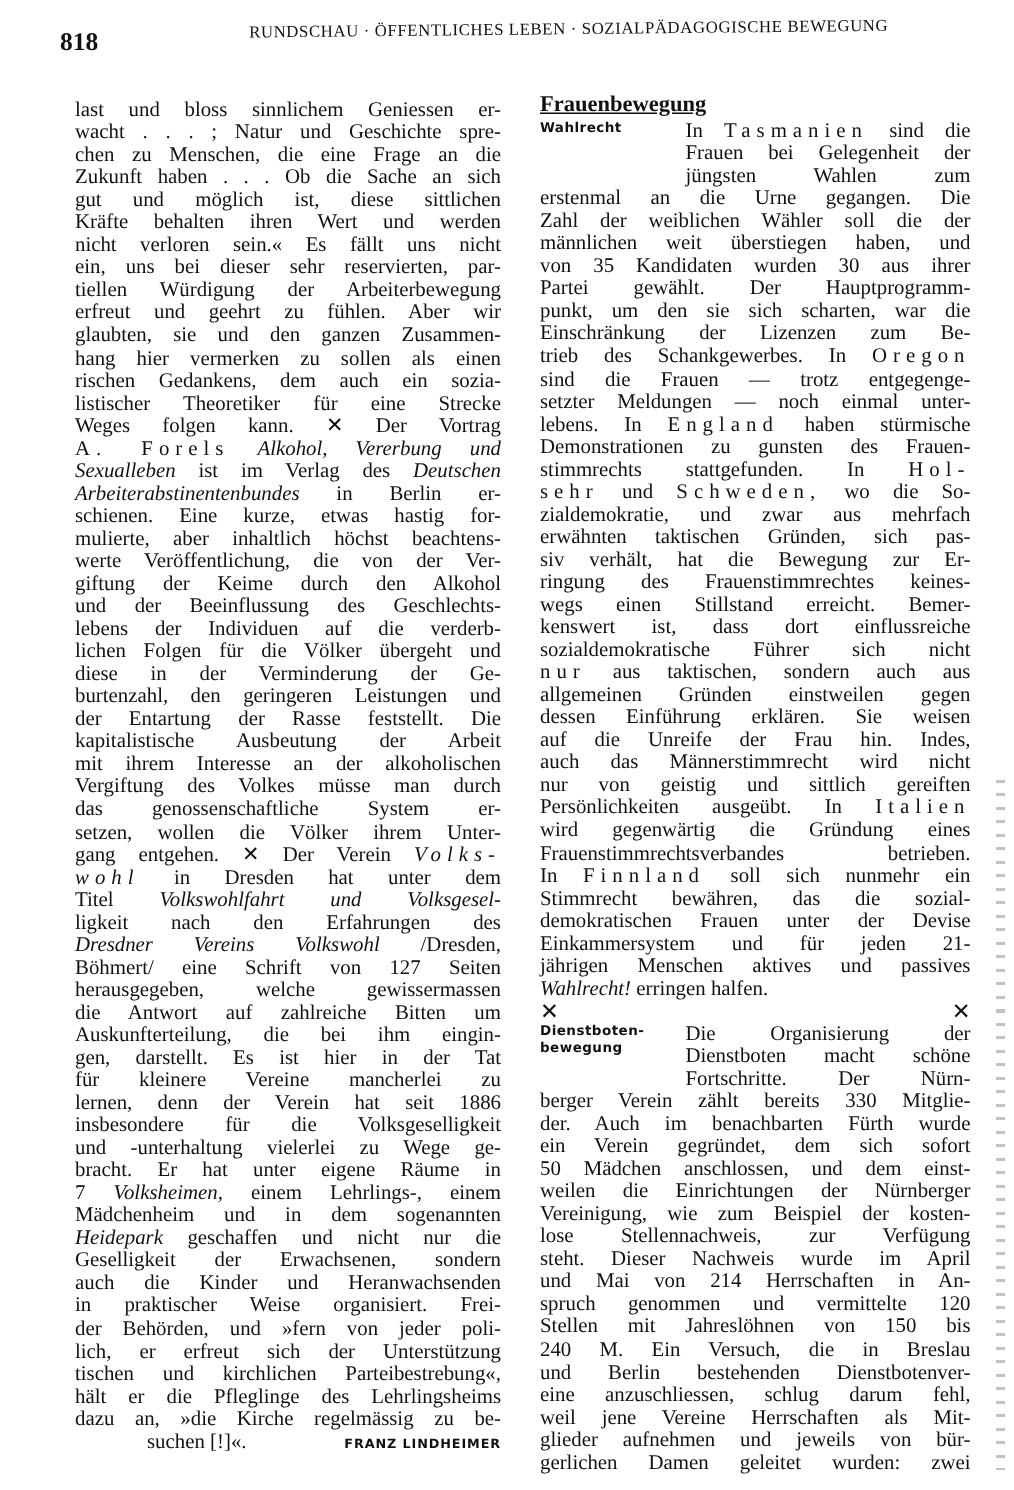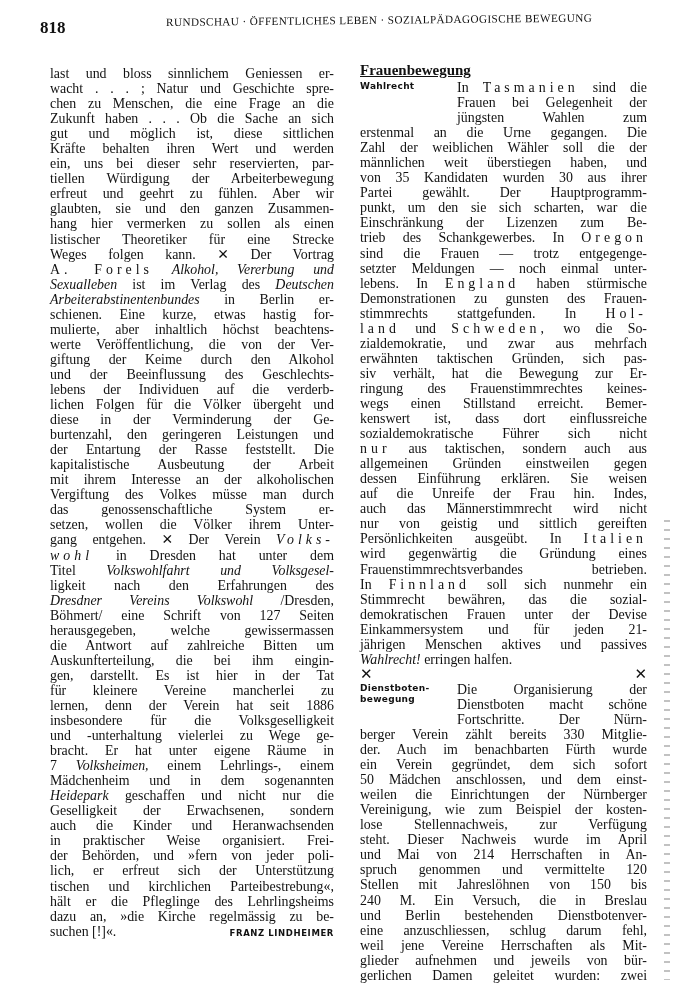--- a/index.html
+++ b/index.html
@@ -35,6 +35,7 @@
       <span class="ln">Zukunft haben . . . Ob die Sache an sich</span>
       <span class="ln">gut und möglich ist, diese sittlichen</span>
       <span class="ln">Kräfte behalten ihren Wert und werden</span>
+      <span class="ln">nicht verloren sein.« Es fällt uns nicht</span>
       <span class="ln">ein, uns bei dieser sehr reservierten, par-</span>
       <span class="ln">tiellen Würdigung der Arbeiterbewegung</span>
       <span class="ln">erfreut und geehrt zu fühlen. Aber wir</span>

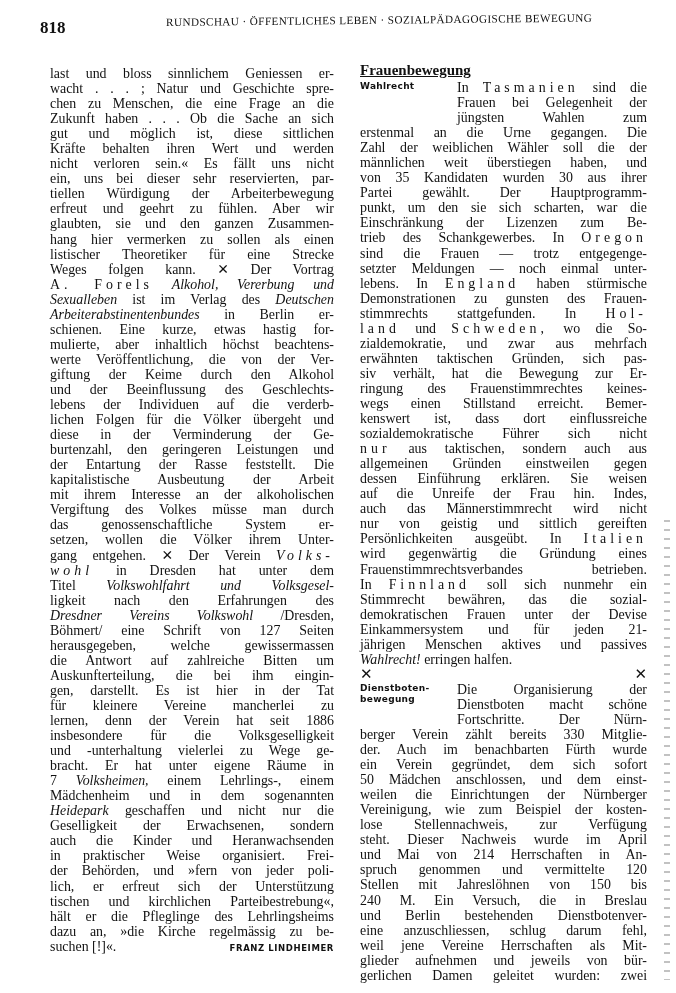--- a/index.html
+++ b/index.html
@@ -41,6 +41,7 @@
       <span class="ln">erfreut und geehrt zu fühlen. Aber wir</span>
       <span class="ln">glaubten, sie und den ganzen Zusammen-</span>
       <span class="ln">hang hier vermerken zu sollen als einen</span>
+      <span class="ln">rischen Gedankens, dem auch ein sozia-</span>
       <span class="ln">listischer Theoretiker für eine Strecke</span>
       <span class="ln">Weges folgen kann. ✕ Der Vortrag</span>
     </div>

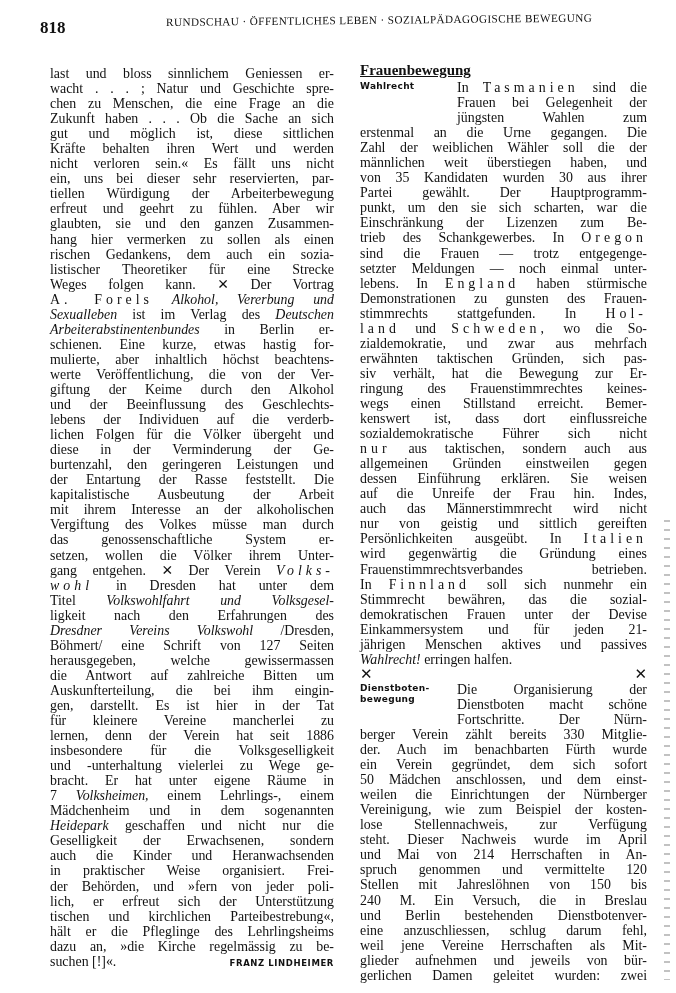--- a/index.html
+++ b/index.html
@@ -130,7 +130,7 @@
       <span class="ln">Demonstrationen zu gunsten des Frauen-</span>
     </div>
   <span class="ln"><span>stimmrechts stattgefunden. In</span> <span class="sp">Hol-</span></span>
-  <span class="ln"><span class="sp">land</span> <span>und</span> <span class="sp">Schweden,</span> <span>wo die So-</span></span>
+  <span class="ln"><span class="sp">sehr</span> <span>und</span> <span class="sp">Schweden,</span> <span>wo die So-</span></span>
   <div id="r-body4">
       <span class="ln">zialdemokratie, und zwar aus mehrfach</span>
       <span class="ln">erwähnten taktischen Gründen, sich pas-</span>

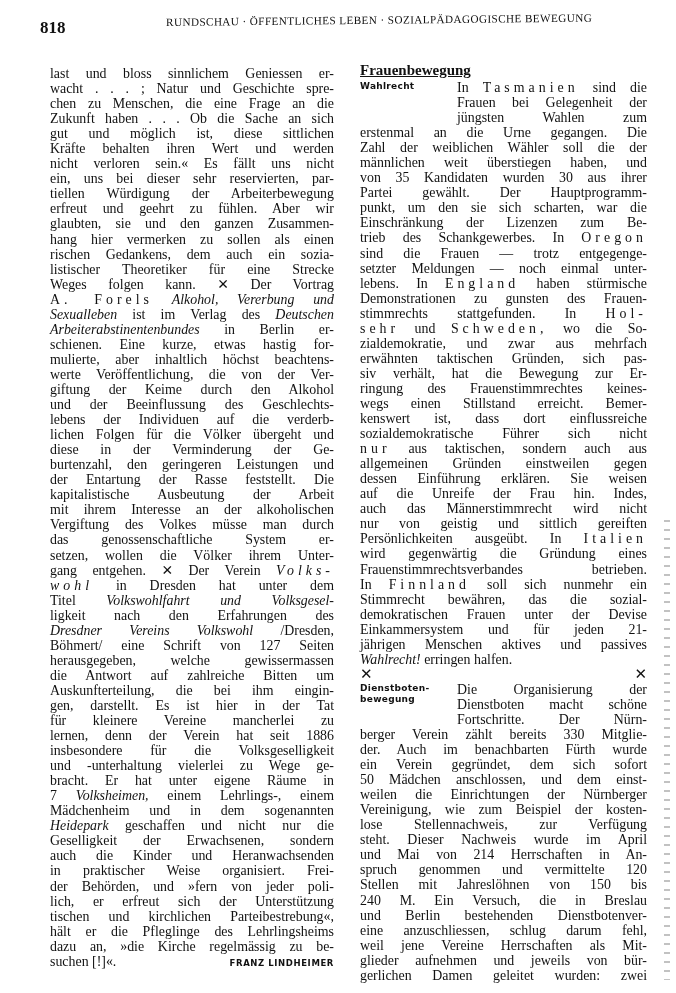--- a/index.html
+++ b/index.html
@@ -95,7 +95,7 @@
       <span class="ln">hält er die Pfleglinge des Lehrlingsheims</span>
       <span class="ln">dazu an, »die Kirche regelmässig zu be-</span>
     </div>
-  <span class="ln" style="text-align-last:auto;display:flex;justify-content:space-between;align-items:baseline;">
+  <span class="ln" style="text-align-last:auto;display:flex;justify-content:space-between;align-items:baseline;margin-left:48px;">
     <span>suchen [!]«.</span>
     <span class="author">FRANZ LINDHEIMER</span>
   </span>

